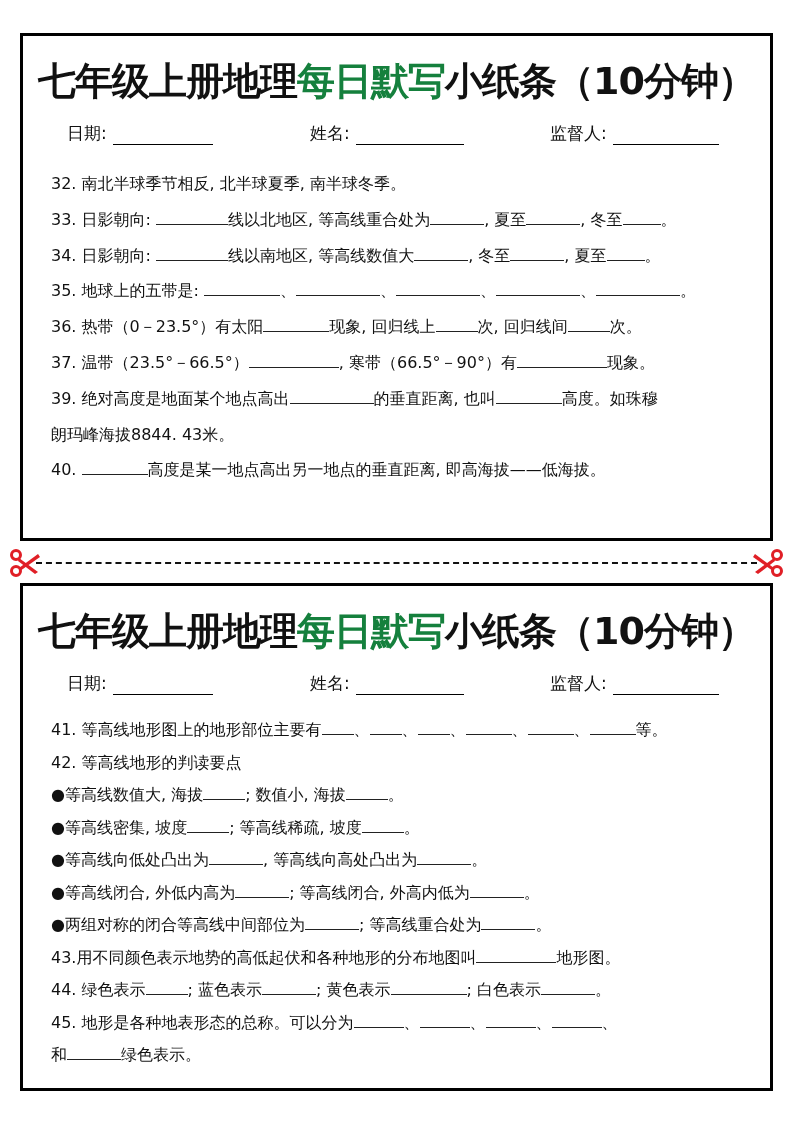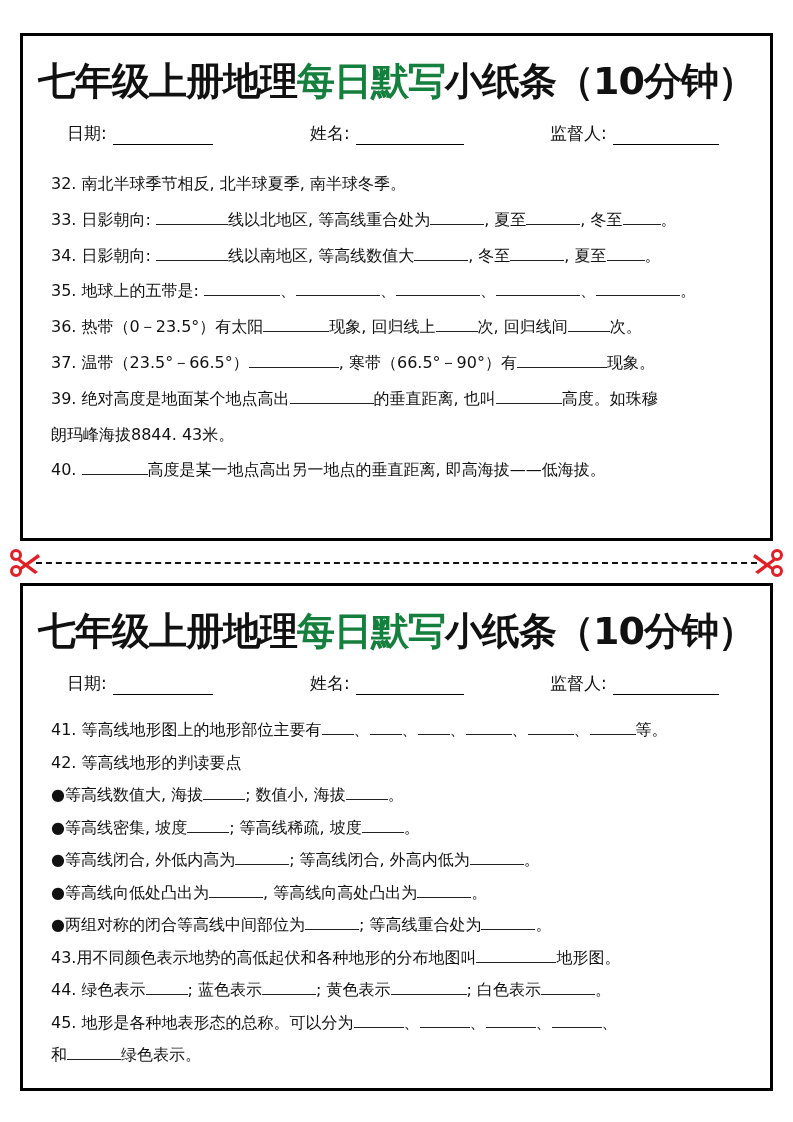--- a/index.html
+++ b/index.html
@@ -101,8 +101,8 @@
     <div class="line-item" style="height:32.5px;line-height:32.5px"><span>42. 等高线地形的判读要点</span></div>
     <div class="line-item" style="height:32.5px;line-height:32.5px"><span>●等高线数值大, 海拔</span><span class="blank" style="width:42px"></span><span>; 数值小, 海拔</span><span class="blank" style="width:42px"></span><span>。</span></div>
     <div class="line-item" style="height:32.5px;line-height:32.5px"><span>●等高线密集, 坡度</span><span class="blank" style="width:42px"></span><span>; 等高线稀疏, 坡度</span><span class="blank" style="width:42px"></span><span>。</span></div>
+    <div class="line-item" style="height:32.5px;line-height:32.5px"><span>●等高线向低处凸出为</span><span class="blank" style="width:54px"></span><span>, 等高线向高处凸出为</span><span class="blank" style="width:54px"></span><span>。</span></div>
     <div class="line-item" style="height:32.5px;line-height:32.5px"><span>●等高线闭合, 外低内高为</span><span class="blank" style="width:54px"></span><span>; 等高线闭合, 外高内低为</span><span class="blank" style="width:54px"></span><span>。</span></div>
-    <div class="line-item" style="height:32.5px;line-height:32.5px"><span>●等高线向低处凸出为</span><span class="blank" style="width:54px"></span><span>, 等高线向高处凸出为</span><span class="blank" style="width:54px"></span><span>。</span></div>
     <div class="line-item" style="height:32.5px;line-height:32.5px"><span>●两组对称的闭合等高线中间部位为</span><span class="blank" style="width:54px"></span><span>; 等高线重合处为</span><span class="blank" style="width:54px"></span><span>。</span></div>
     <div class="line-item" style="height:32.5px;line-height:32.5px"><span>43.用不同颜色表示地势的高低起伏和各种地形的分布地图叫</span><span class="blank" style="width:80px"></span><span>地形图。</span></div>
     <div class="line-item" style="height:32.5px;line-height:32.5px"><span>44. 绿色表示</span><span class="blank" style="width:42px"></span><span>; 蓝色表示</span><span class="blank" style="width:54px"></span><span>; 黄色表示</span><span class="blank" style="width:76px"></span><span>; 白色表示</span><span class="blank" style="width:54px"></span><span>。</span></div>

